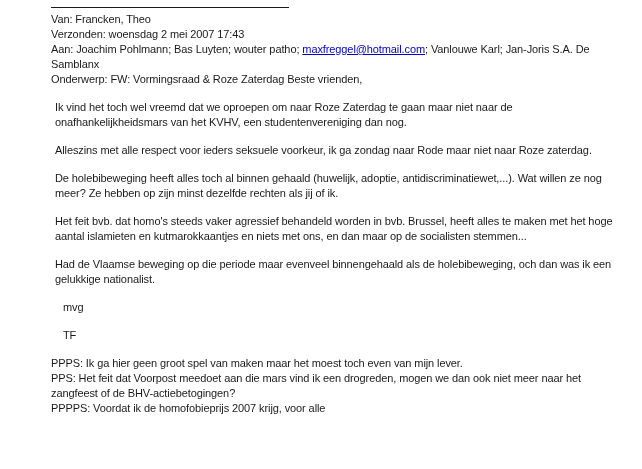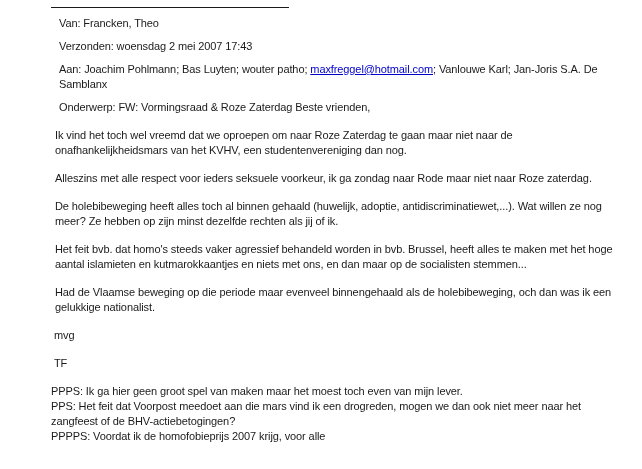--- a/index.html
+++ b/index.html
@@ -28,7 +28,7 @@
     border-top: 1px solid var(--text);
     margin: 0 0 4px 0;
   }
-  .hdr-line { margin: 8px; }
+  .hdr-line { margin: 0; }
   .body-para { margin: 13px 4px; }
   .sig { margin: 13px 3px; }
   .ps-block { margin-top: 13px; }

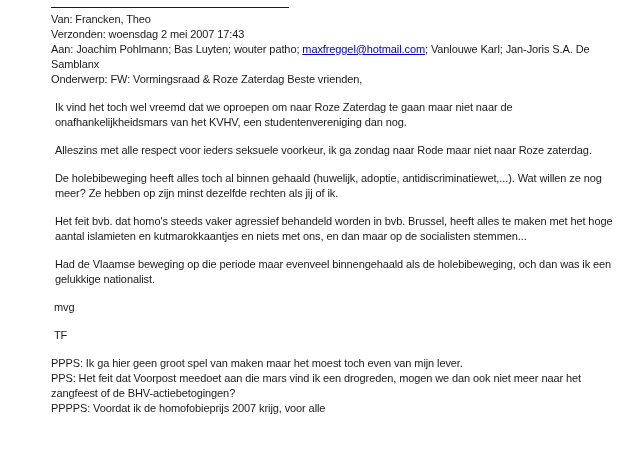--- a/index.html
+++ b/index.html
@@ -30,7 +30,7 @@
   }
   .hdr-line { margin: 0; }
   .body-para { margin: 13px 4px; }
-  .sig { margin: 13px 3px; }
+  .sig { margin: 13px 12px; }
   .ps-block { margin-top: 13px; }
   .ps-line { margin: 0; }
   a.mail-link {

